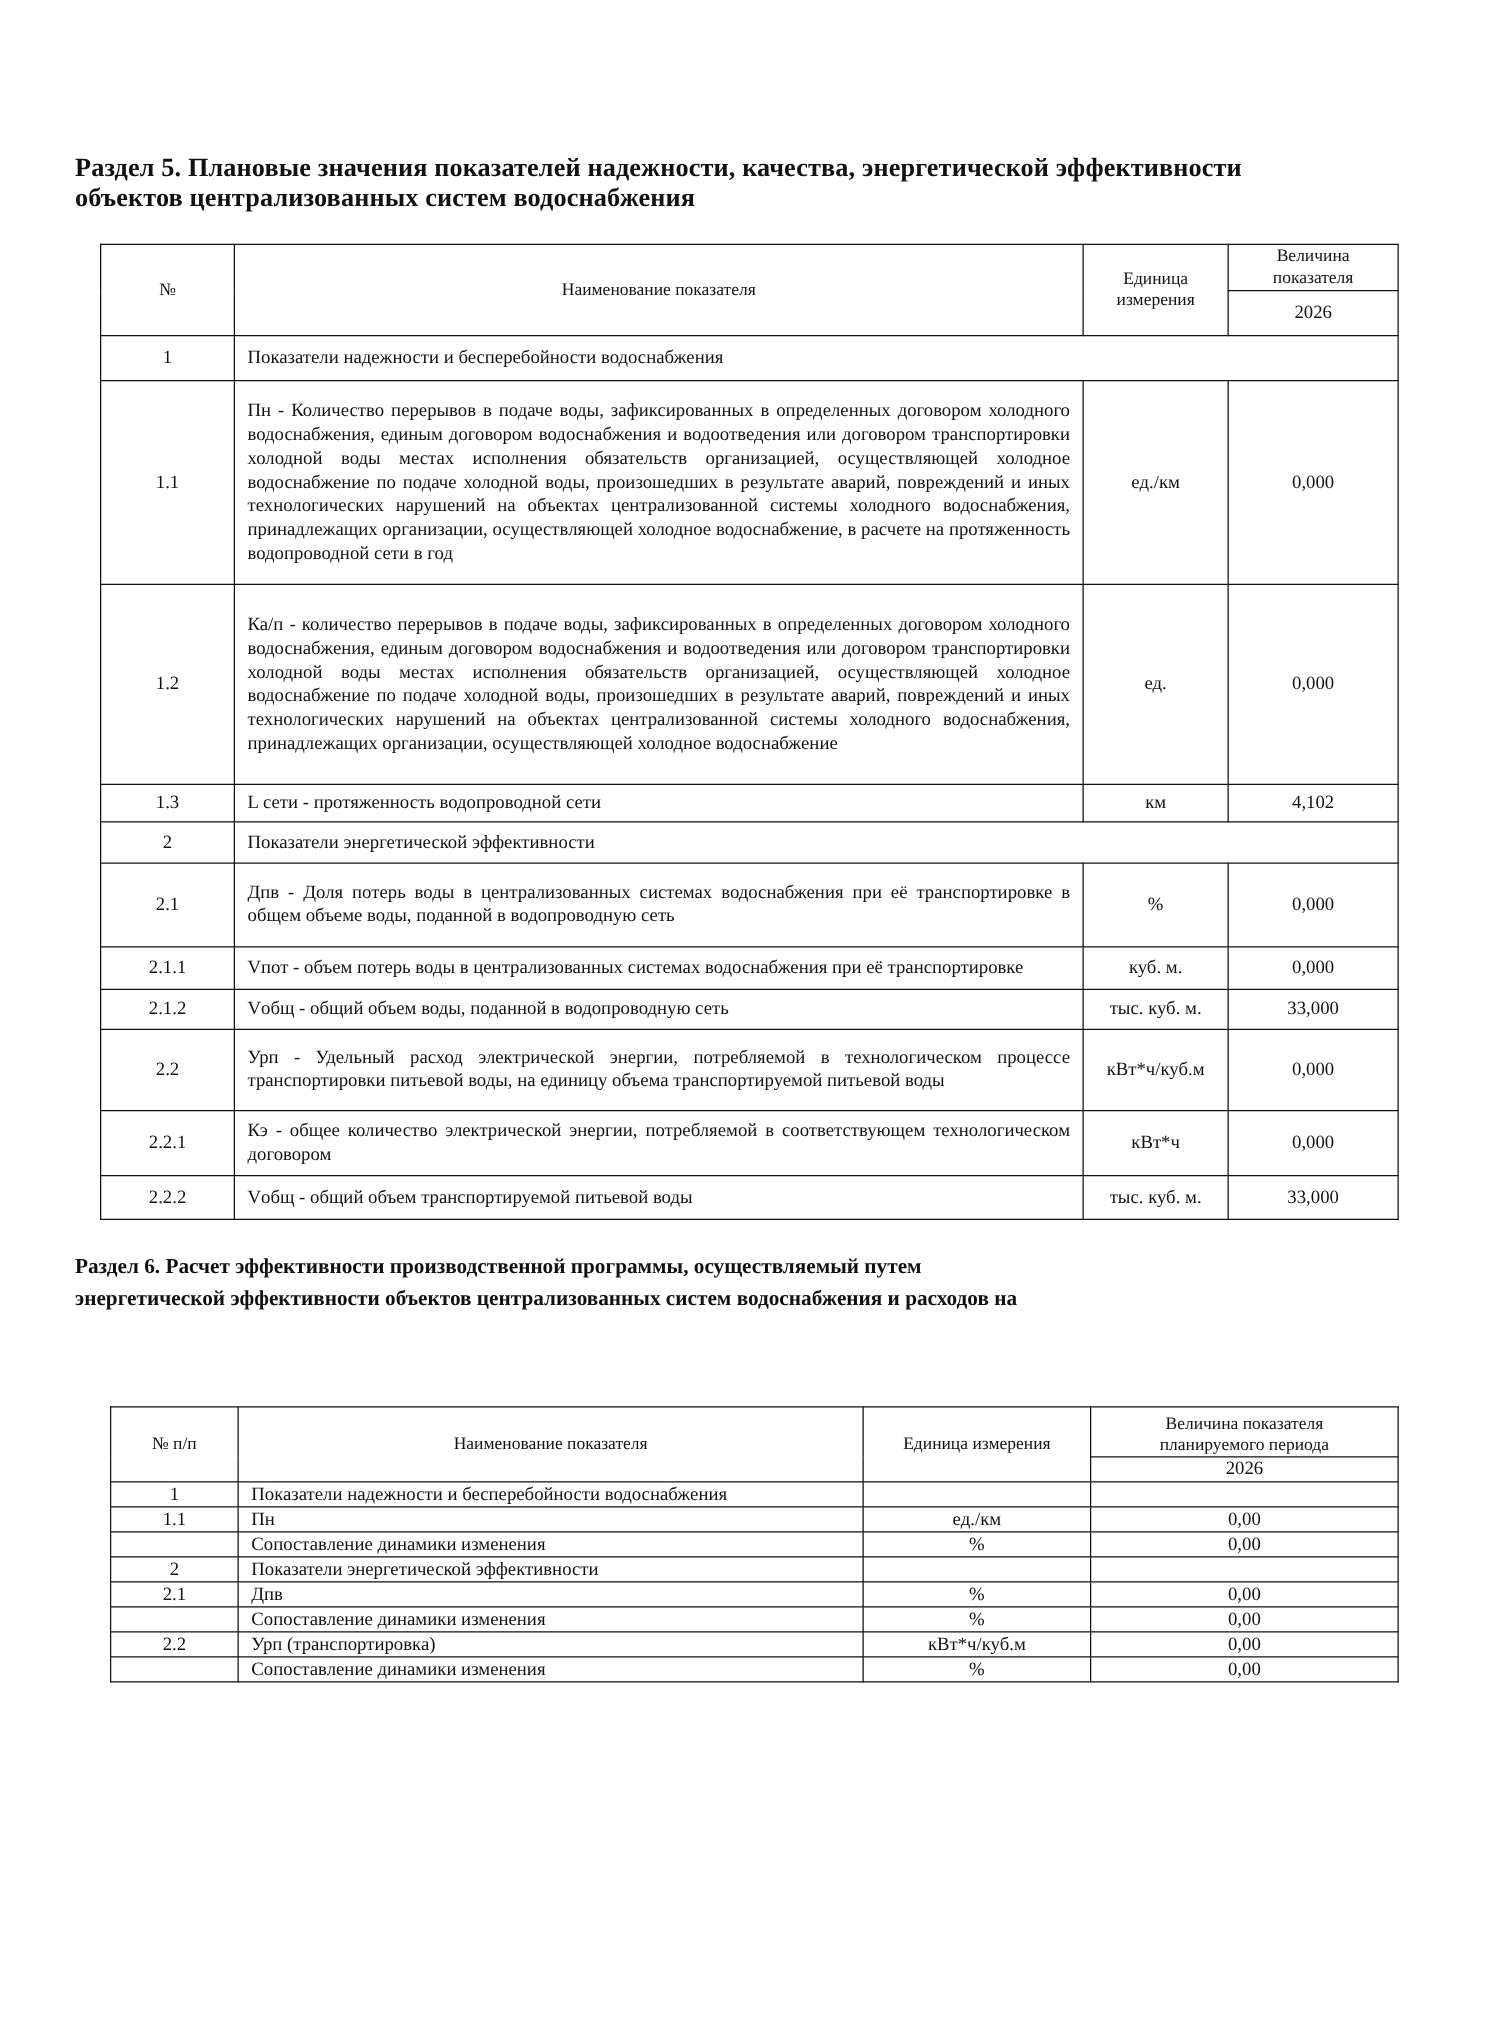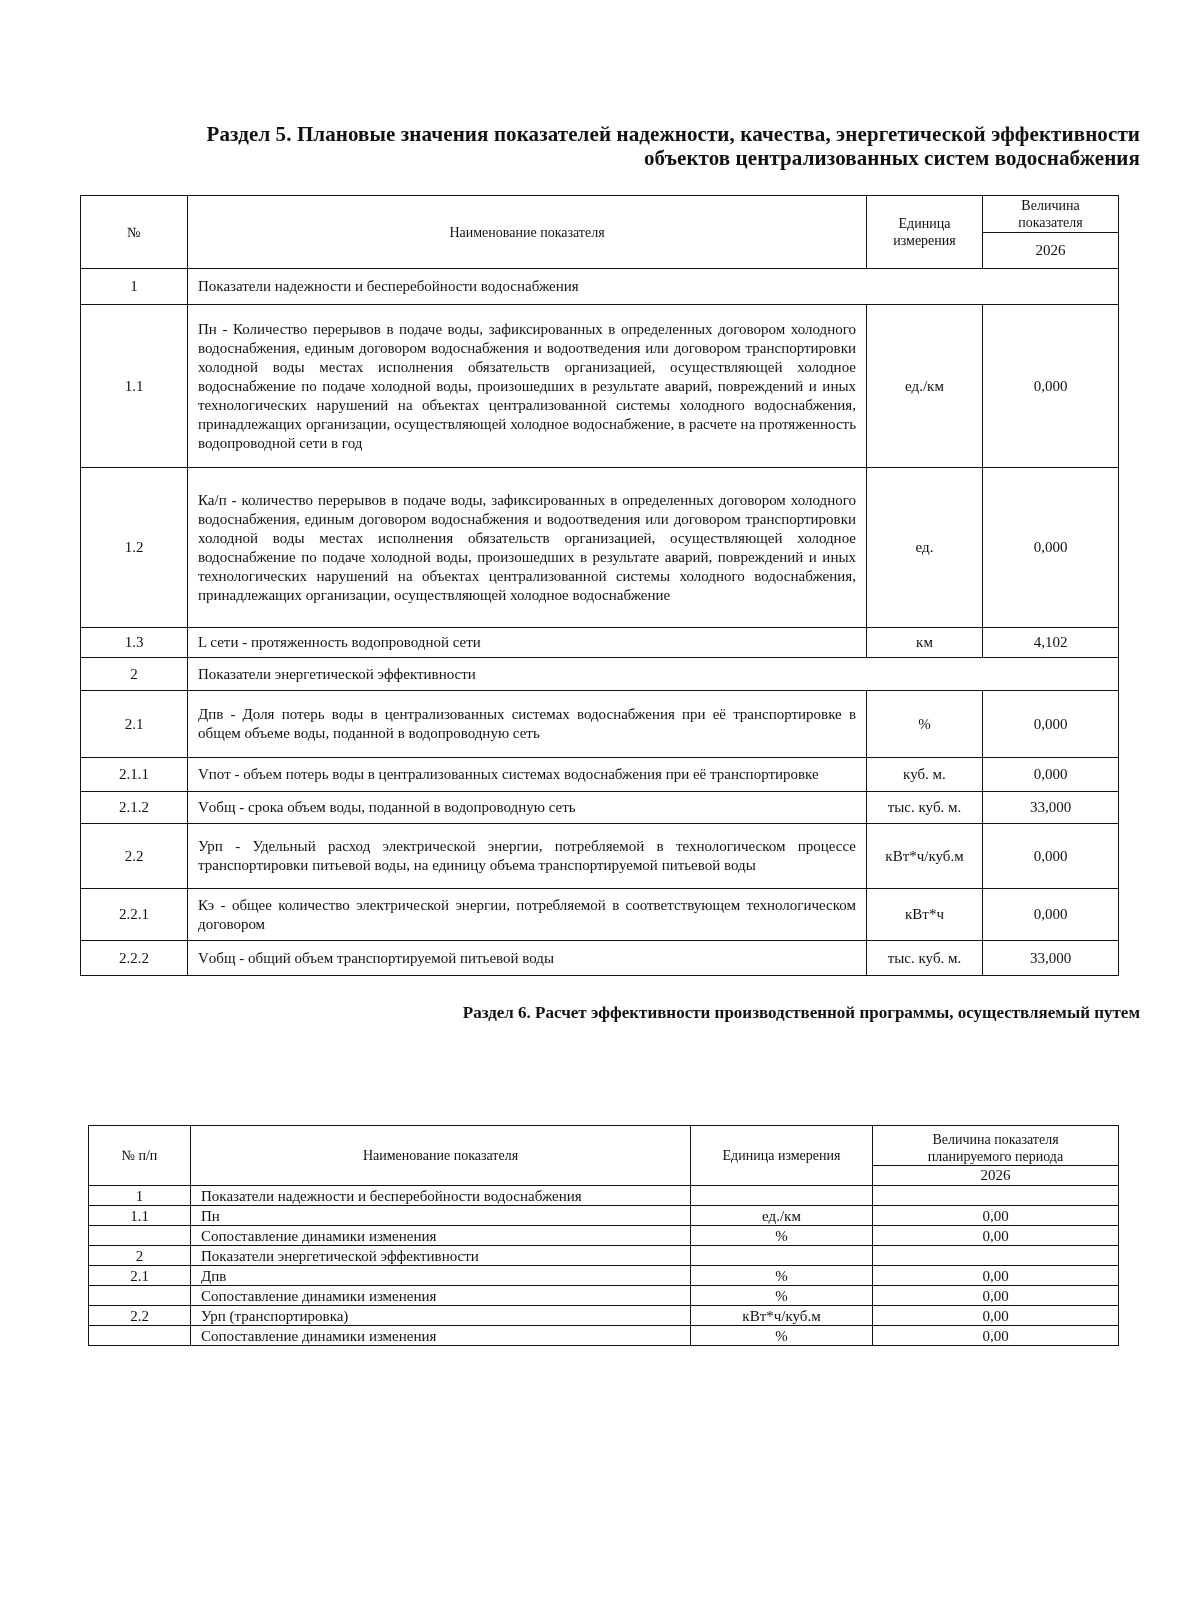--- a/index.html
+++ b/index.html
@@ -5,7 +5,7 @@
   html, body { margin: 0; padding: 0; background: #ffffff; }
   body { width: 1200px; height: 1623px; position: relative; overflow: hidden;
          font-family: "Liberation Serif", "DejaVu Serif", serif; color: #111; }
-  .title { position: absolute; left: 60px; width: 1080px; text-align: right;
+  .title { position: absolute; left: 60px; width: 1080px; text-align: left;
            font-weight: bold; line-height: 24px; }
   #t5 { top: 122px; font-size: 21px; letter-spacing: 0.1px; }
   #t6 { top: 1000px; font-size: 17px; line-height: 26px; }

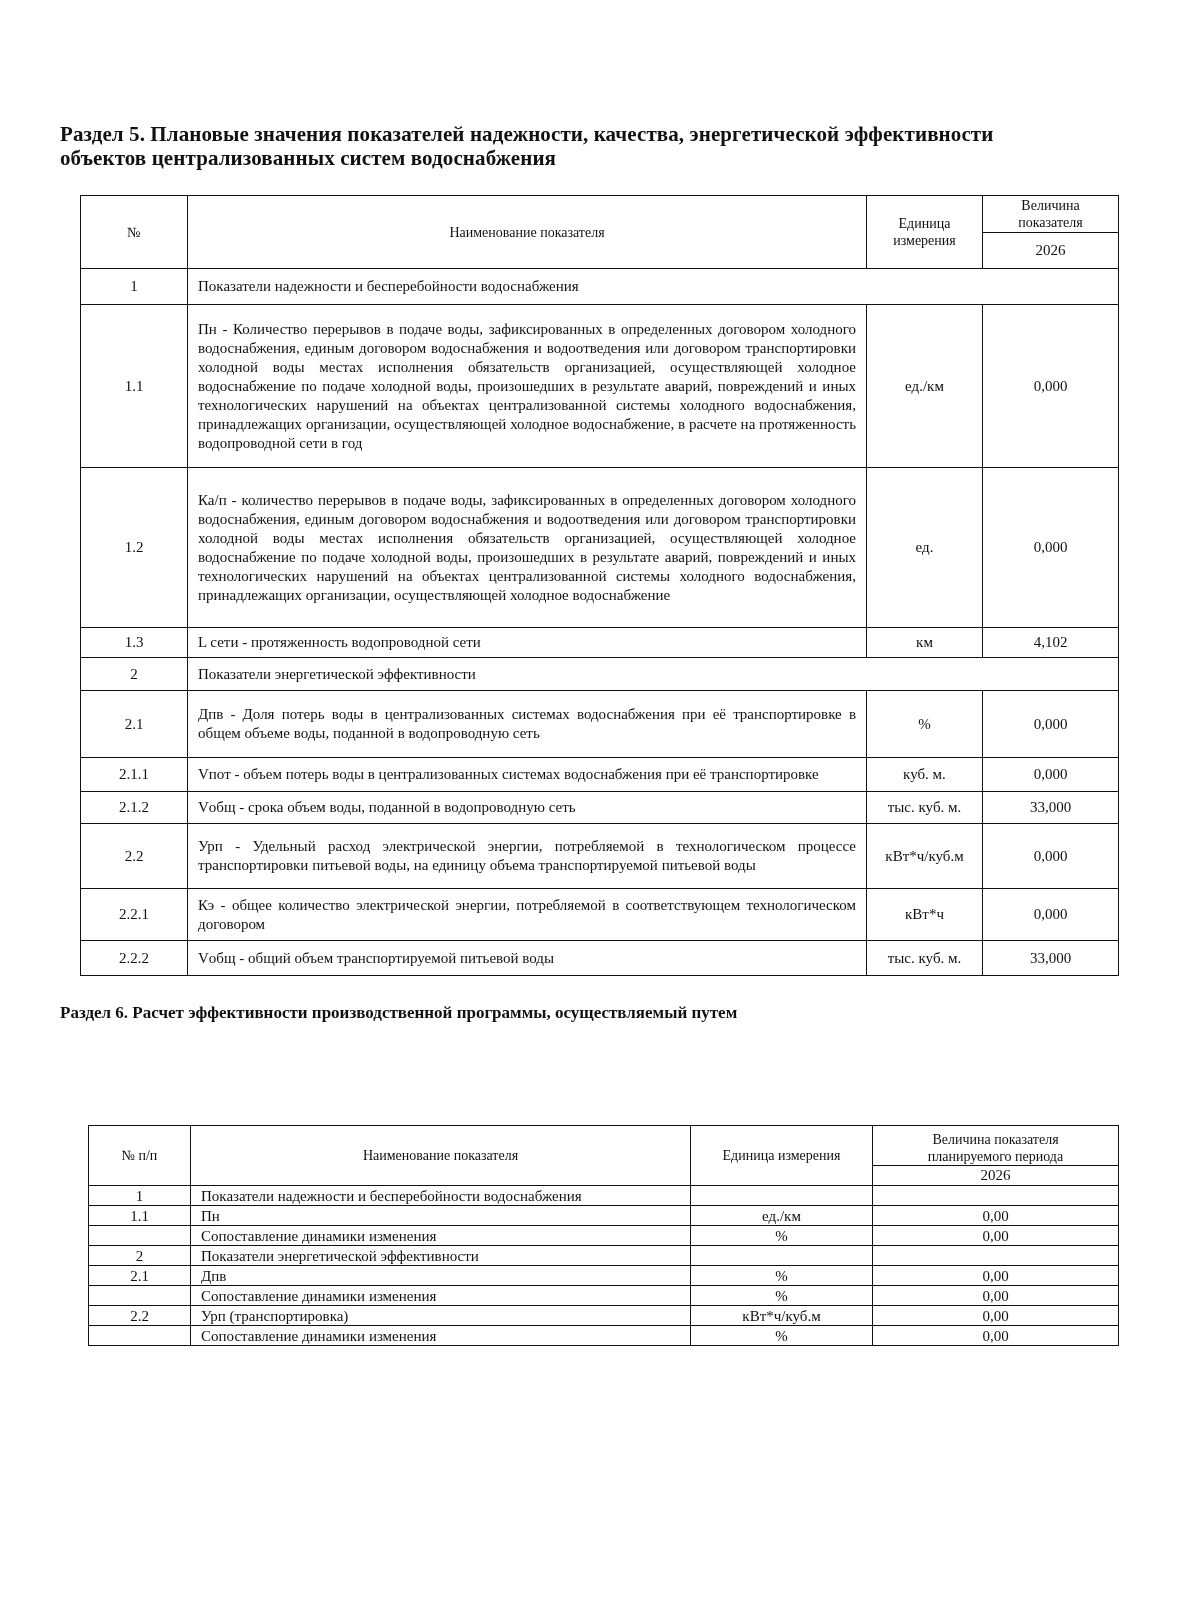--- a/index.html
+++ b/index.html
@@ -91,7 +91,7 @@
   </tr>
   <tr style="height:32px">
     <td class="num">2.1.2</td>
-    <td class="name">Vобщ - срока объем  воды, поданной в водопроводную сеть</td>
+    <td class="name">Vобщ - общий объем  воды, поданной в водопроводную сеть</td>
     <td class="unit">тыс. куб. м.</td>
     <td class="val">33,000</td>
   </tr>

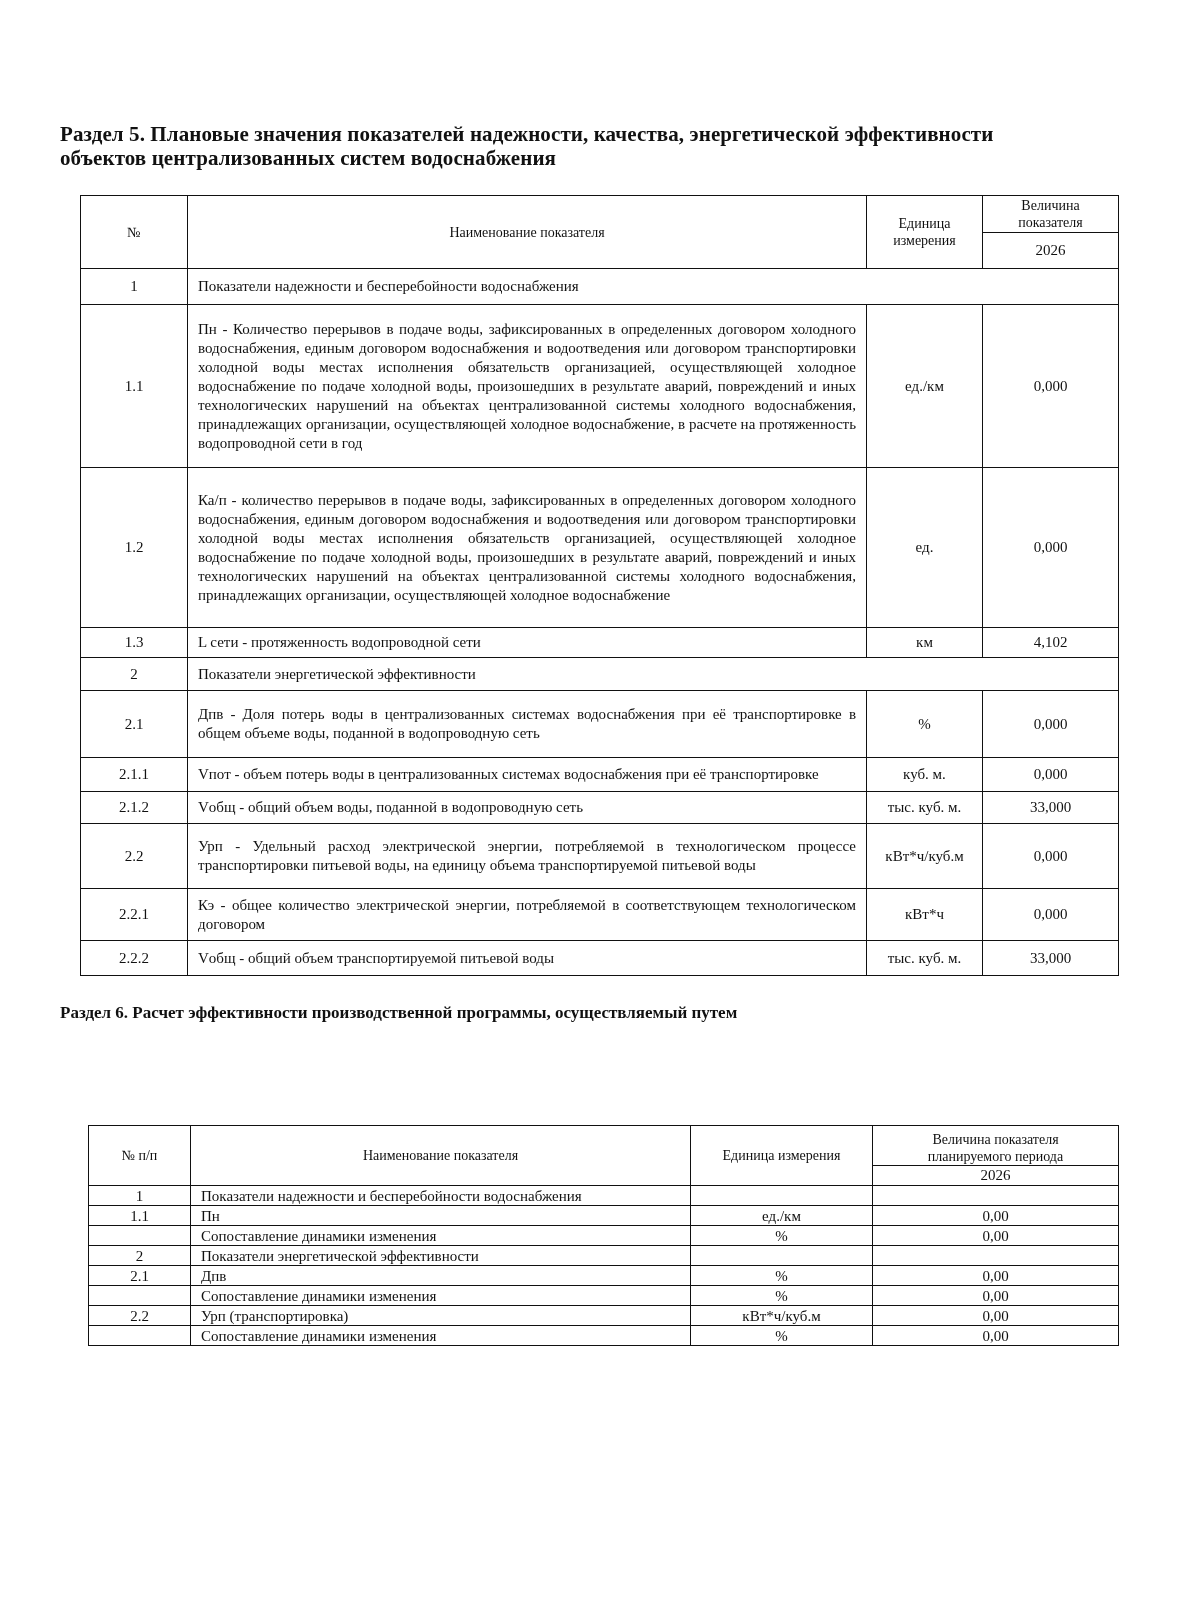--- a/index.html
+++ b/index.html
@@ -118,6 +118,7 @@
 
 <div id="t6" class="title">
   <div>Раздел 6.  Расчет эффективности производственной программы, осуществляемый путем</div>
+  <div>энергетической эффективности объектов централизованных систем водоснабжения и расходов на</div>
 </div>
 
 <table id="tbl6">

